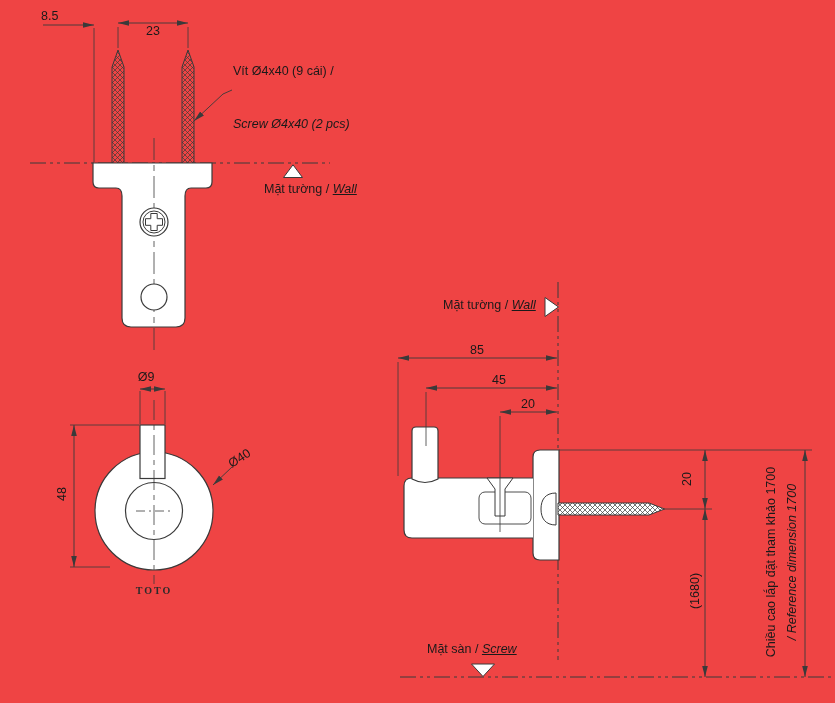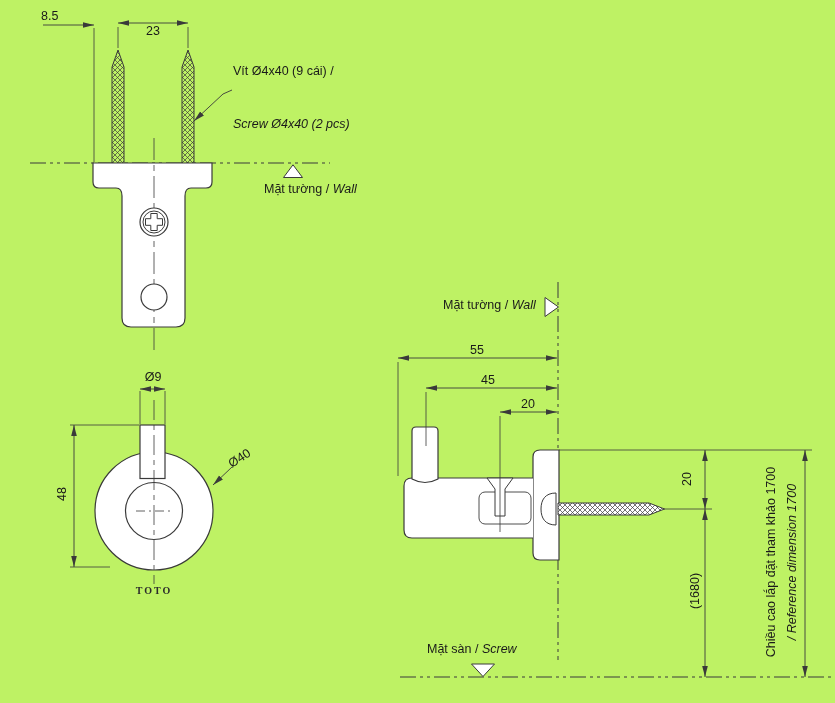--- a/index.html
+++ b/index.html
@@ -3,7 +3,7 @@
 <meta charset="utf-8">
 <style>
   html,body{margin:0;padding:0;background:#fff;}
-  #sheet{position:relative;width:835px;height:703px;background:#bef264;overflow:hidden;
+  #sheet{position:relative;width:835px;height:703px;background:#ef4444;overflow:hidden;
          font-family:"Liberation Sans", sans-serif;color:#111;}
   #sheet svg{position:absolute;left:0;top:0;}
   .lbl{position:absolute;font-size:12.5px;line-height:1.25;white-space:nowrap;color:#1a1a1a;}

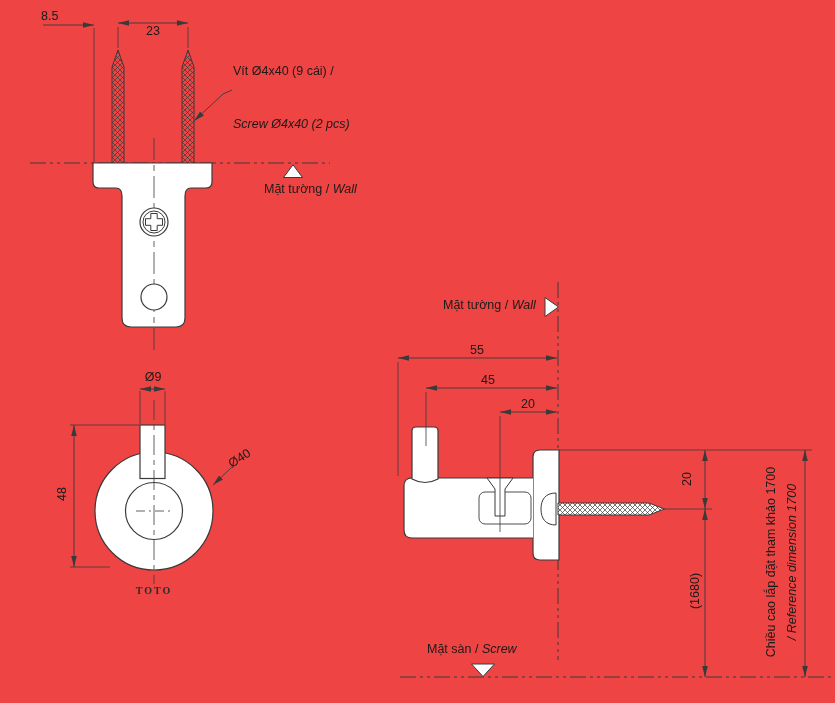--- a/index.html
+++ b/index.html
@@ -7,7 +7,7 @@
          font-family:"Liberation Sans", sans-serif;color:#111;}
   #sheet svg{position:absolute;left:0;top:0;}
   .lbl{position:absolute;font-size:12.5px;line-height:1.25;white-space:nowrap;color:#1a1a1a;}
-  .lbl .it{font-style:italic;}
+  .lbl .it{font-style:italic;text-decoration:underline;}
   .ctr{transform:translate(-50%,0);}
   .rot90{transform:translate(-50%,-50%) rotate(-90deg);}
   .rot33{transform:translate(-50%,-50%) rotate(-33deg);}

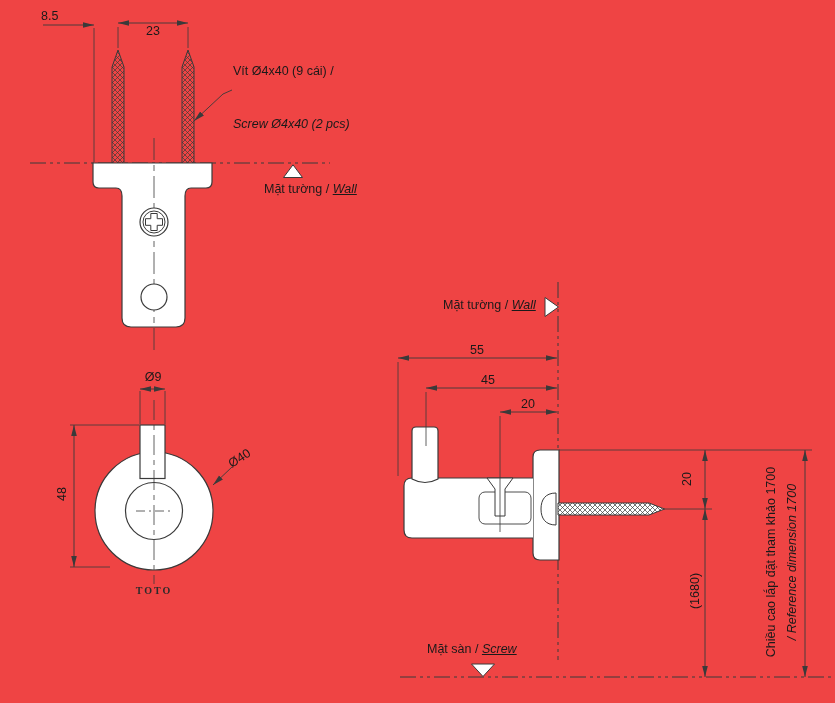--- a/index.html
+++ b/index.html
@@ -133,7 +133,7 @@
     <span>Mặt tường /</span>
     <span class="it">Wall</span>
   </div>
-  <div class="lbl ctr" style="left:477px;top:343px;">55</div>
+  <div class="lbl ctr" style="left:477px;top:343px;">85</div>
   <div class="lbl ctr" style="left:488px;top:373px;">45</div>
   <div class="lbl ctr" style="left:528px;top:397px;">20</div>
   <div class="lbl rot90" style="left:688px;top:479px;">20</div>

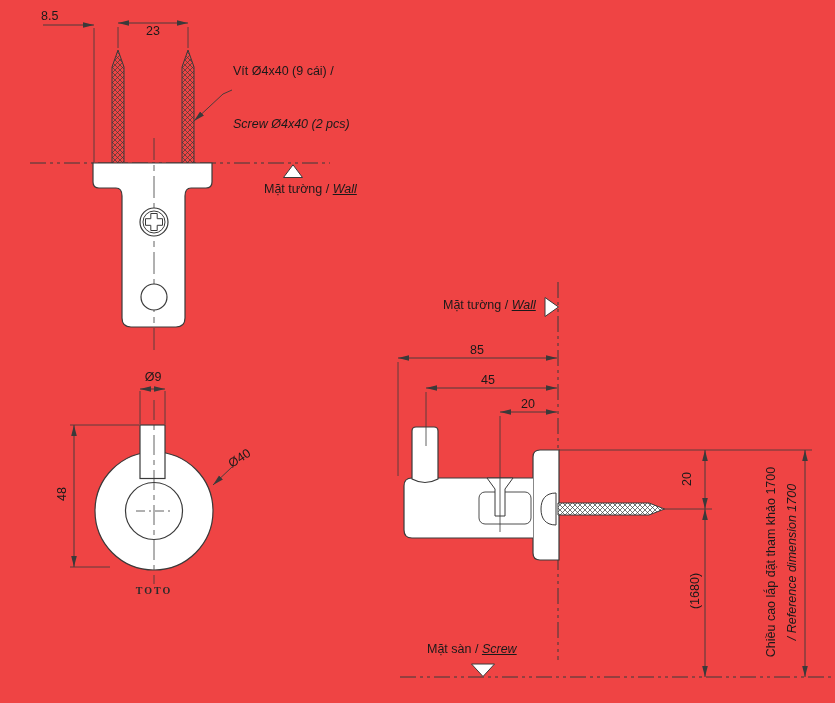--- a/index.html
+++ b/index.html
@@ -124,7 +124,7 @@
     <span class="it">Wall</span>
   </div>
 
-  <div class="lbl ctr" style="left:153px;top:370px;">Ø9</div>
+  <div class="lbl ctr" style="left:146px;top:370px;">Ø9</div>
   <div class="lbl rot33" style="left:240px;top:459px;">Ø40</div>
   <div class="lbl rot90" style="left:63px;top:494px;">48</div>
   <div class="lbl brand" style="left:154px;top:549px;">TOTO</div>

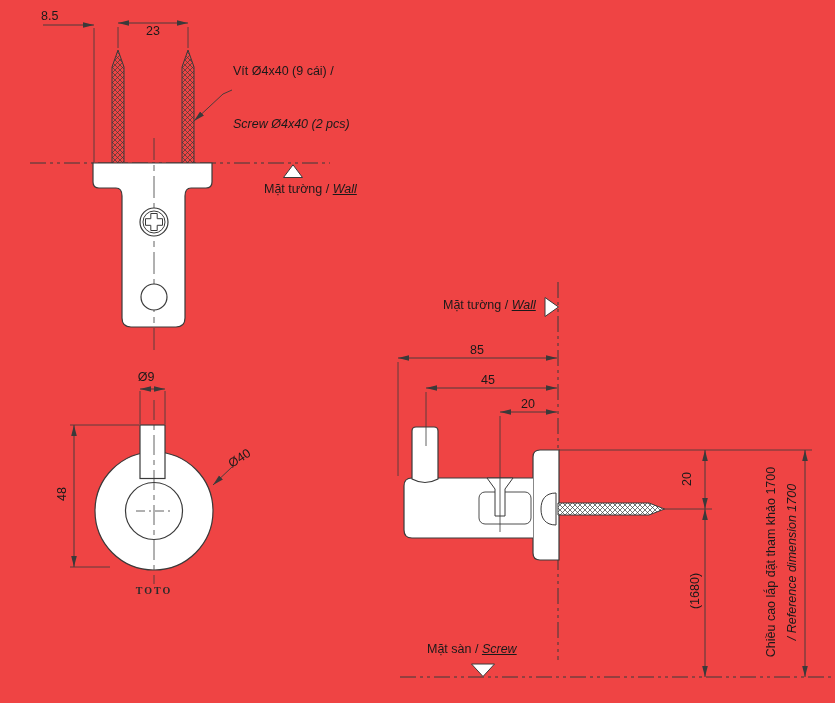--- a/index.html
+++ b/index.html
@@ -134,7 +134,7 @@
     <span class="it">Wall</span>
   </div>
   <div class="lbl ctr" style="left:477px;top:343px;">85</div>
-  <div class="lbl ctr" style="left:488px;top:373px;">45</div>
+  <div class="lbl ctr" style="left:499px;top:373px;">45</div>
   <div class="lbl ctr" style="left:528px;top:397px;">20</div>
   <div class="lbl rot90" style="left:688px;top:479px;">20</div>
   <div class="lbl rot90" style="left:696px;top:591px;">(1680)</div>

